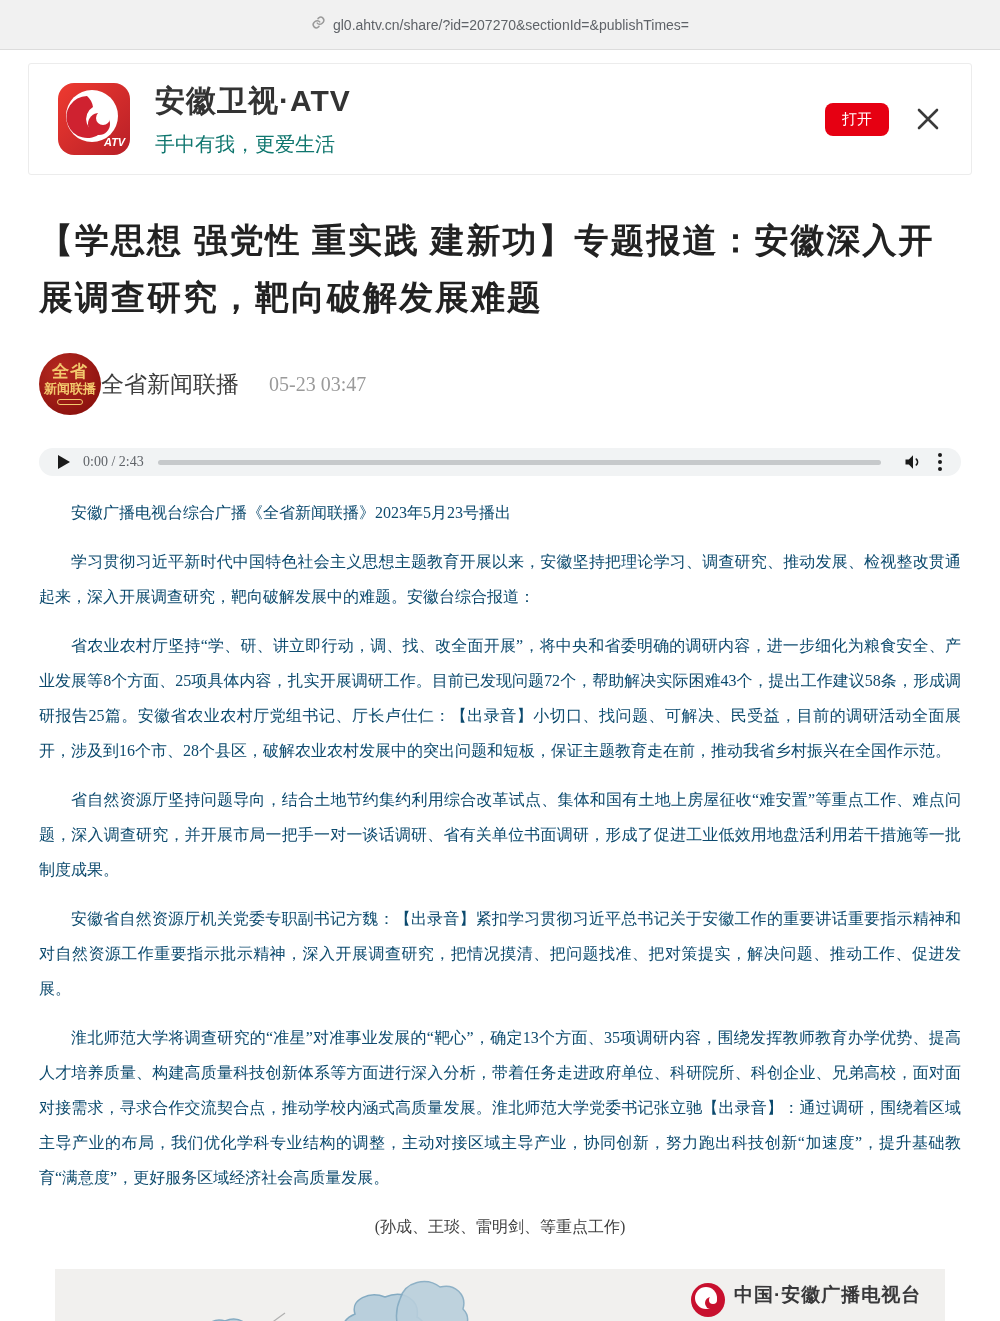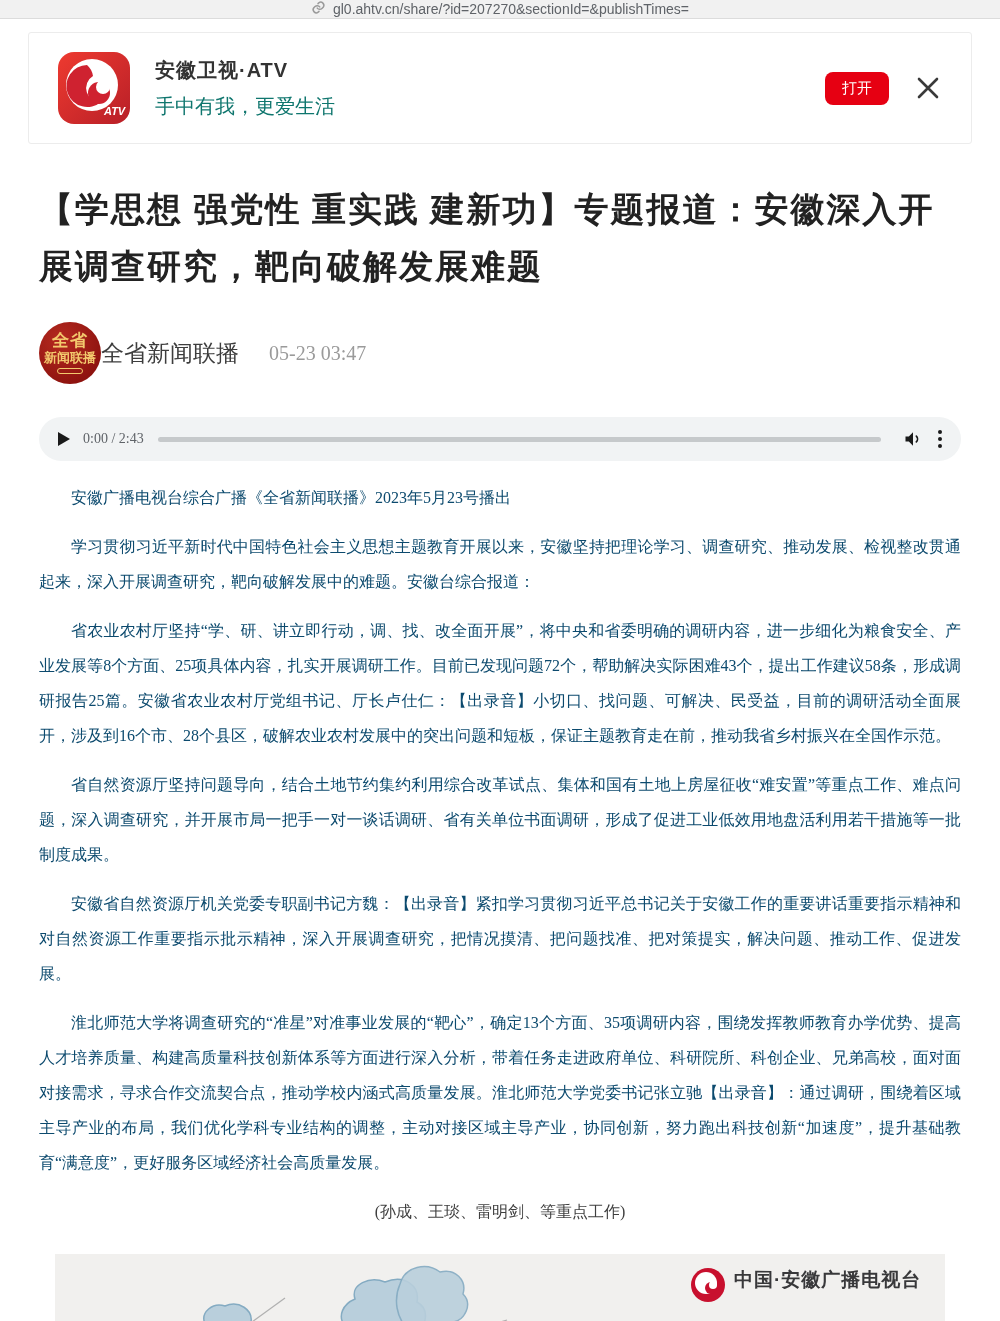--- a/index.html
+++ b/index.html
@@ -7,7 +7,7 @@
     font-family:"Liberation Sans","DejaVu Sans",sans-serif; }
 
   
-  .urlbar { height:19px; background:#f1f1f1; border-bottom:1px solid #dcdcdc;
+  .urlbar { height:50px; background:#f1f1f1; border-bottom:1px solid #dcdcdc;
     display:flex; align-items:center; justify-content:center; gap:7px; }
   .urlbar .url { font-size:14px; color:#5f6368; }
 

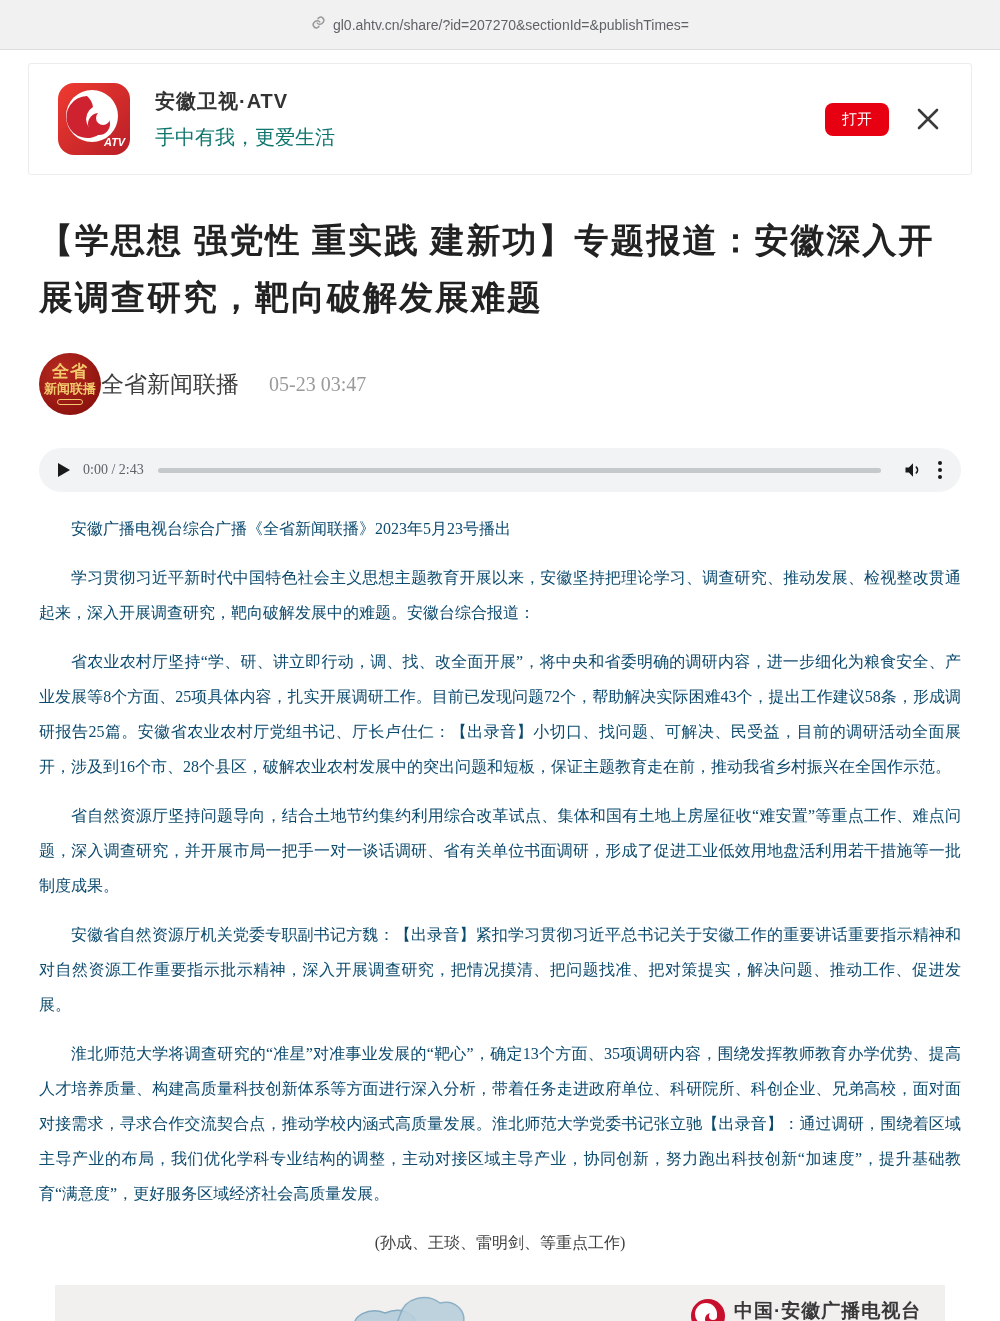--- a/index.html
+++ b/index.html
@@ -16,7 +16,7 @@
     height:112px; display:flex; align-items:center; padding:0 28px; background:#fff; }
   .applogo { width:74px; height:74px; flex:0 0 74px; }
   .banner-text { margin-left:24px; flex:1; }
-  .app-title { font-size:20px; font-weight:bold; color:#333; letter-spacing:1px; }
+  .app-title { font-size:30px; font-weight:bold; color:#333; letter-spacing:1px; }
   .app-slogan { font-size:20px; color:#0f766e; margin-top:9px; }
   .open-btn { background:#e60012; color:#fff; font-size:15px; border:none;
     border-radius:8px; padding:7px 17px; cursor:pointer; }

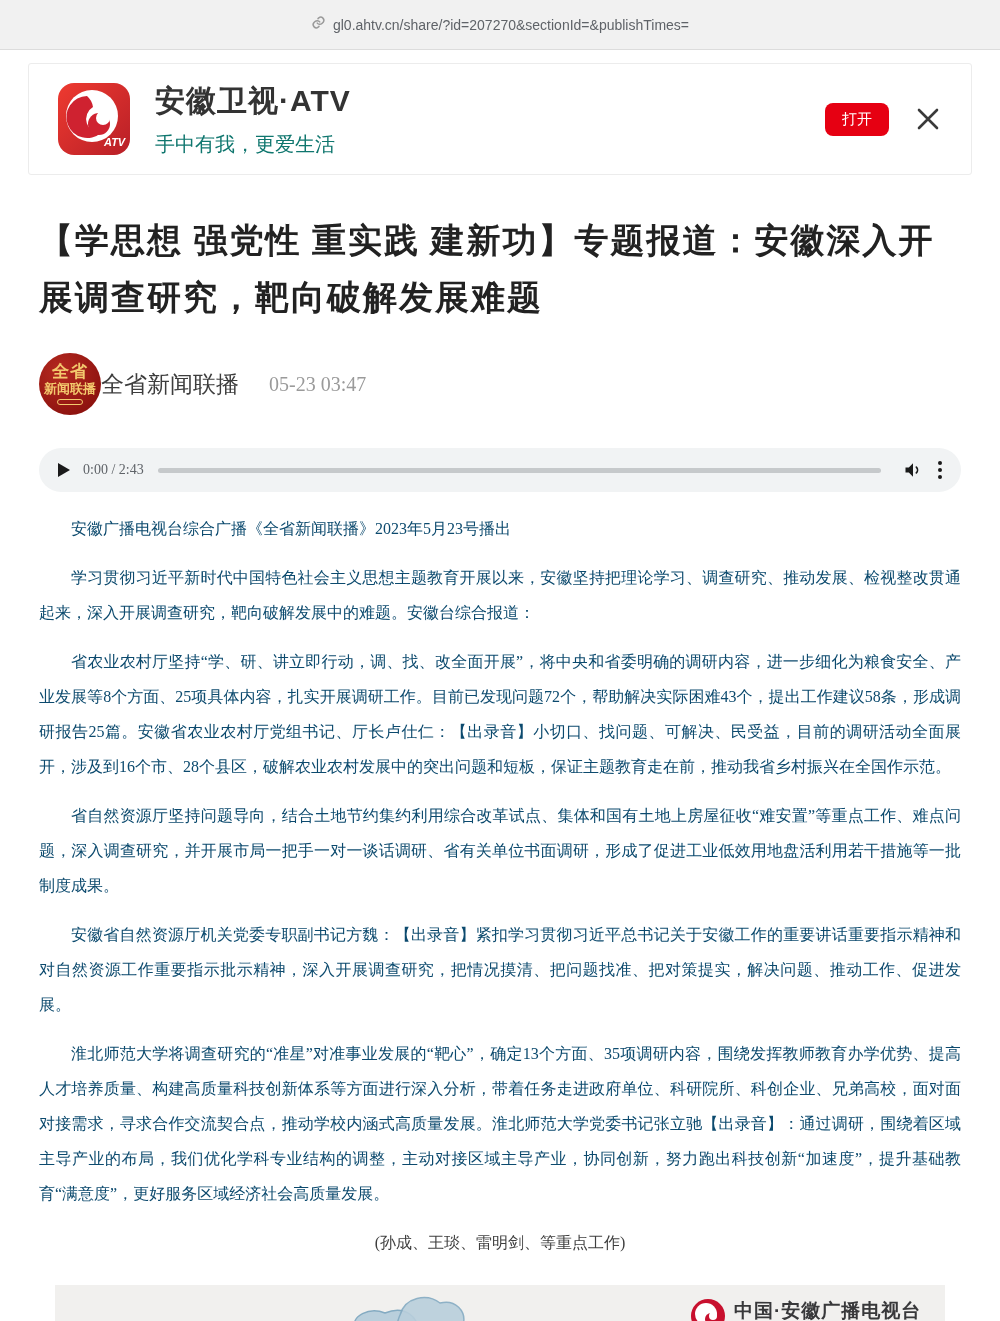--- a/index.html
+++ b/index.html
@@ -40,7 +40,7 @@
   .author-date { margin-left:30px; font-size:20px; color:#9a9a9a; }
 
   
-  .player { margin-top:33px; height:44px; background:#f1f3f4; border-radius:22px;
+  .player { margin-top:33px; height:28px; background:#f1f3f4; border-radius:22px;
     display:flex; align-items:center; padding:0 18px; }
   .p-time { font-size:14px; color:#5f6368; margin:0 14px 0 12px; white-space:nowrap; }
   .p-track { flex:1; height:5px; border-radius:3px; background:#c6c9cb; margin-right:22px; }

